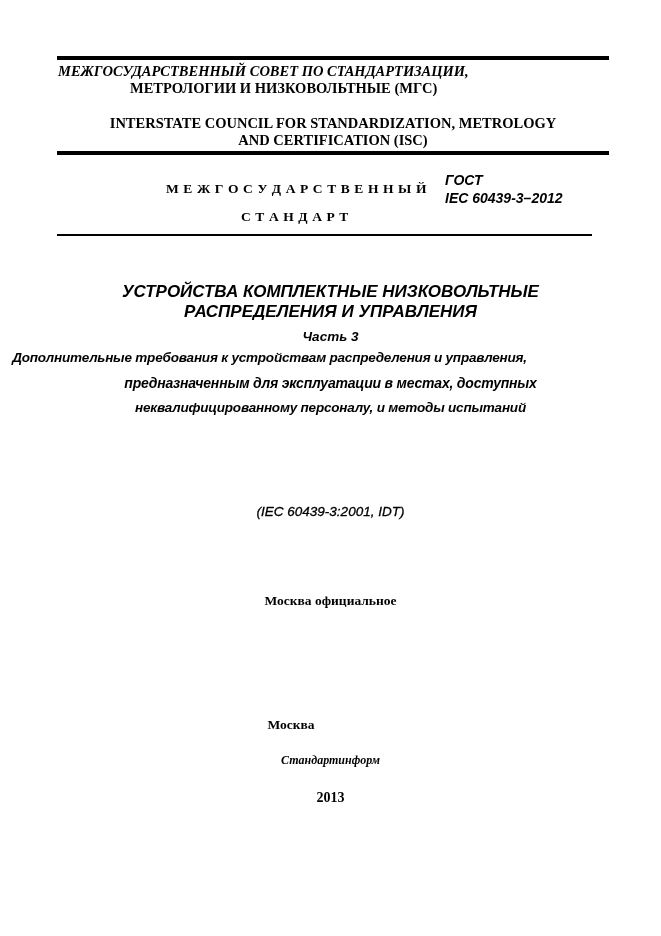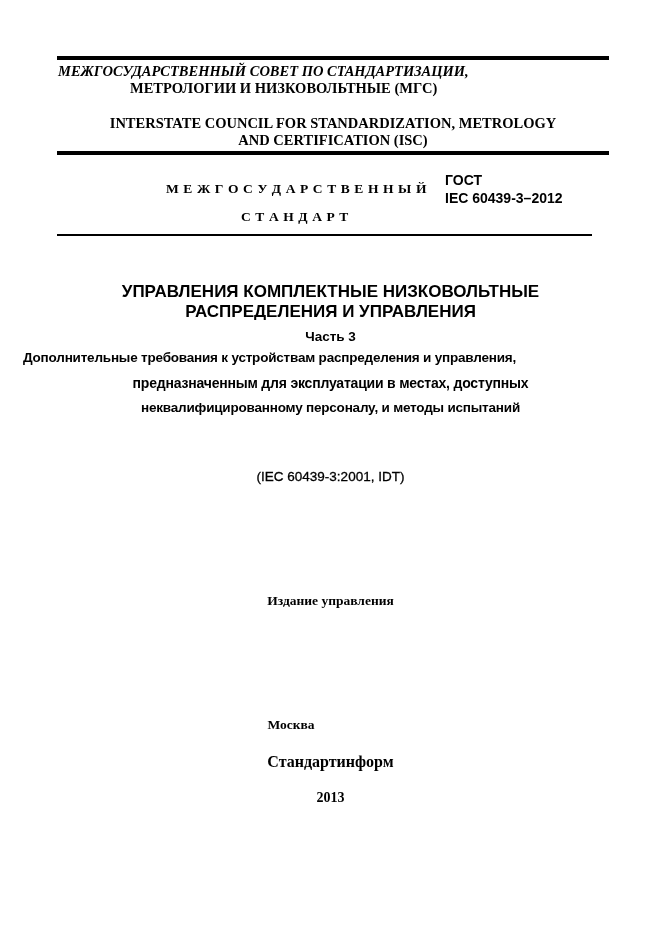--- a/index.html
+++ b/index.html
@@ -9,7 +9,7 @@
   }
   .abs { position: absolute; }
   .serif { font-family: "Liberation Serif", "DejaVu Serif", serif; font-weight: bold; }
-  .sans { font-family: "Liberation Sans", "DejaVu Sans", sans-serif; font-weight: bold; }
+  .sans { font-family: "Liberation Sans", "DejaVu Sans", sans-serif; font-weight: bold; font-style: italic; }
   .rule { position: absolute; background: #000; }
   .center { text-align: center; }
   .line { white-space: nowrap; }

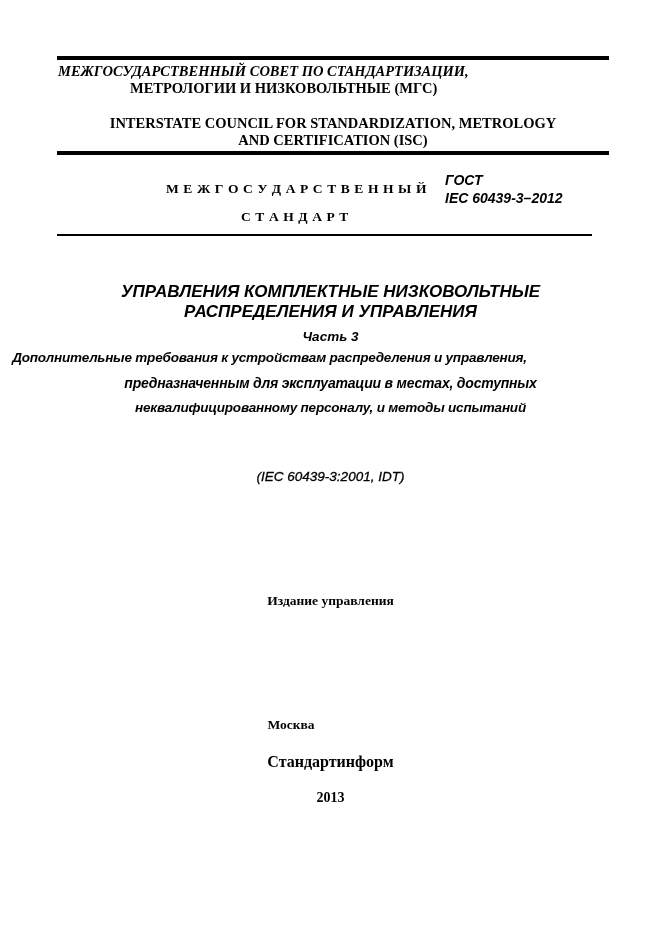--- a/index.html
+++ b/index.html
@@ -35,7 +35,7 @@
 
 <div class="rule" style="left:57px; top:234px; width:535px; height:2px;"></div>
 
-<div class="abs sans line center" style="left:0; width:661px; top:282px; font-size:17px;">УПРАВЛЕНИЯ КОМПЛЕКТНЫЕ НИЗКОВОЛЬТНЫЕ</div>
+<div class="abs sans line center" style="left:0; width:661px; top:282px; font-size:17px;">УСТРОЙСТВА КОМПЛЕКТНЫЕ НИЗКОВОЛЬТНЫЕ</div>
 <div class="abs sans line center" style="left:0; width:661px; top:302px; font-size:17px;">РАСПРЕДЕЛЕНИЯ И УПРАВЛЕНИЯ</div>
 
 <div class="abs sans line center" style="left:0; width:661px; top:329px; font-size:13.5px;">Часть 3</div>

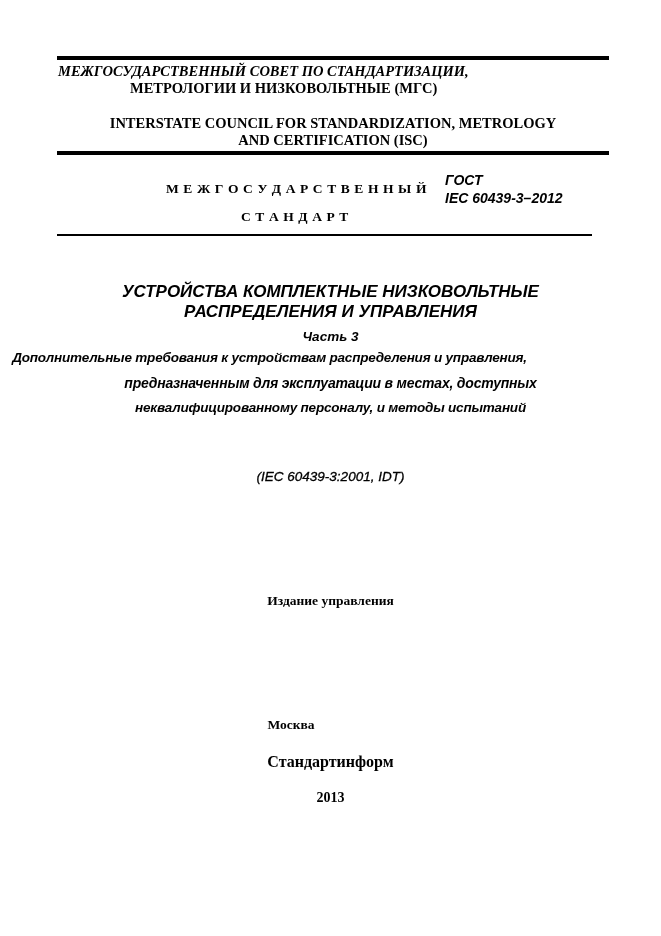--- a/index.html
+++ b/index.html
@@ -44,7 +44,7 @@
 <div class="abs sans line center" style="left:0; width:661px; top:375px; font-size:14px; letter-spacing:-0.2px;">предназначенным для эксплуатации в местах, доступных</div>
 <div class="abs sans line center" style="left:0; width:661px; top:400px; font-size:13.5px; letter-spacing:-0.2px;">неквалифицированному персоналу, и методы испытаний</div>
 
-<div class="abs sans line center" style="left:0; width:661px; top:469px; font-size:13.5px; font-weight:normal; -webkit-text-stroke:0.3px #000;">(IEC 60439-3:2001, IDT)</div>
+<div class="abs sans line center" style="left:0; width:661px; top:504px; font-size:13.5px; font-weight:normal; -webkit-text-stroke:0.3px #000;">(IEC 60439-3:2001, IDT)</div>
 
 <div class="abs serif line center" style="left:0; width:661px; top:593px; font-size:13.5px;">Издание управления</div>
 

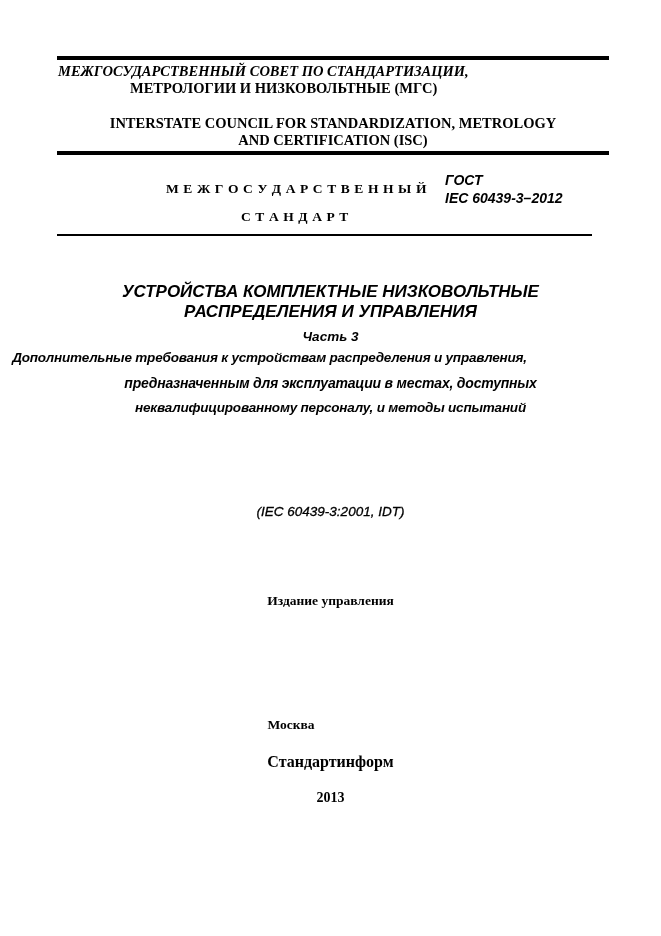--- a/index.html
+++ b/index.html
@@ -46,7 +46,7 @@
 
 <div class="abs sans line center" style="left:0; width:661px; top:504px; font-size:13.5px; font-weight:normal; -webkit-text-stroke:0.3px #000;">(IEC 60439-3:2001, IDT)</div>
 
-<div class="abs serif line center" style="left:0; width:661px; top:593px; font-size:13.5px;">Издание управления</div>
+<div class="abs serif line center" style="left:0; width:661px; top:593px; font-size:13.5px;">Москва официальное</div>
 
 <div class="abs serif line center" style="left:0; width:582px; top:717px; font-size:13.5px;">Москва</div>
 <div class="abs serif line center" style="left:0; width:661px; top:753px; font-size:16px;">Стандартинформ</div>

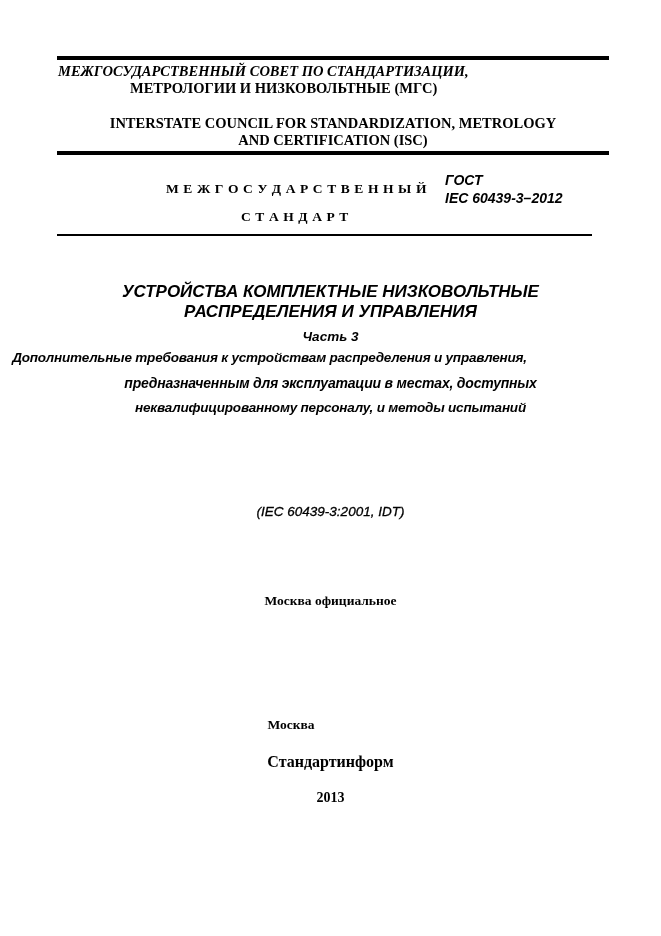--- a/index.html
+++ b/index.html
@@ -49,7 +49,7 @@
 <div class="abs serif line center" style="left:0; width:661px; top:593px; font-size:13.5px;">Москва официальное</div>
 
 <div class="abs serif line center" style="left:0; width:582px; top:717px; font-size:13.5px;">Москва</div>
-<div class="abs serif line center" style="left:0; width:661px; top:753px; font-size:16px;">Стандартинформ</div>
+<div class="abs serif line center" style="left:0; width:661px; top:753px; font-size:12px;font-style:italic;">Стандартинформ</div>
 <div class="abs serif line center" style="left:0; width:661px; top:790px; font-size:14px;">2013</div>
 
 </body></html>

